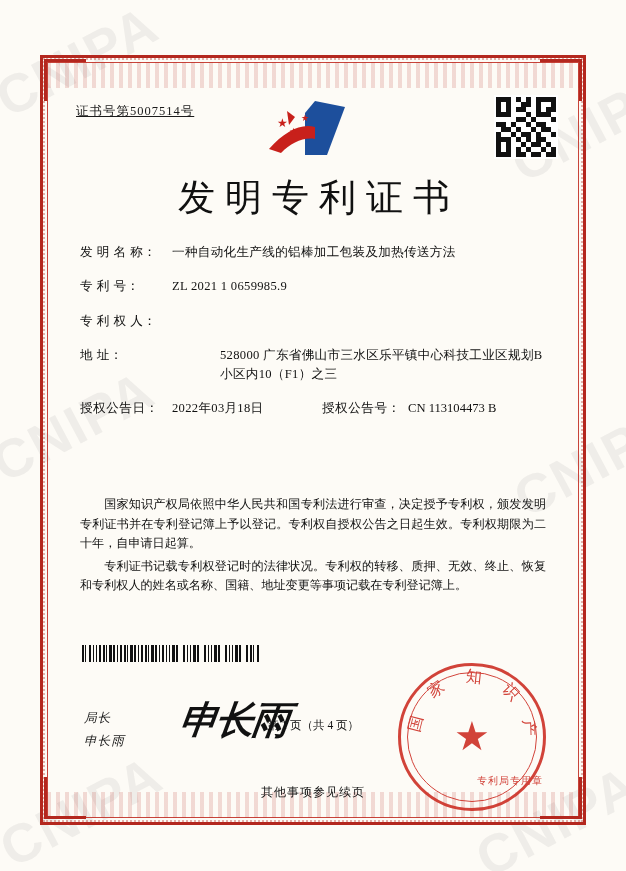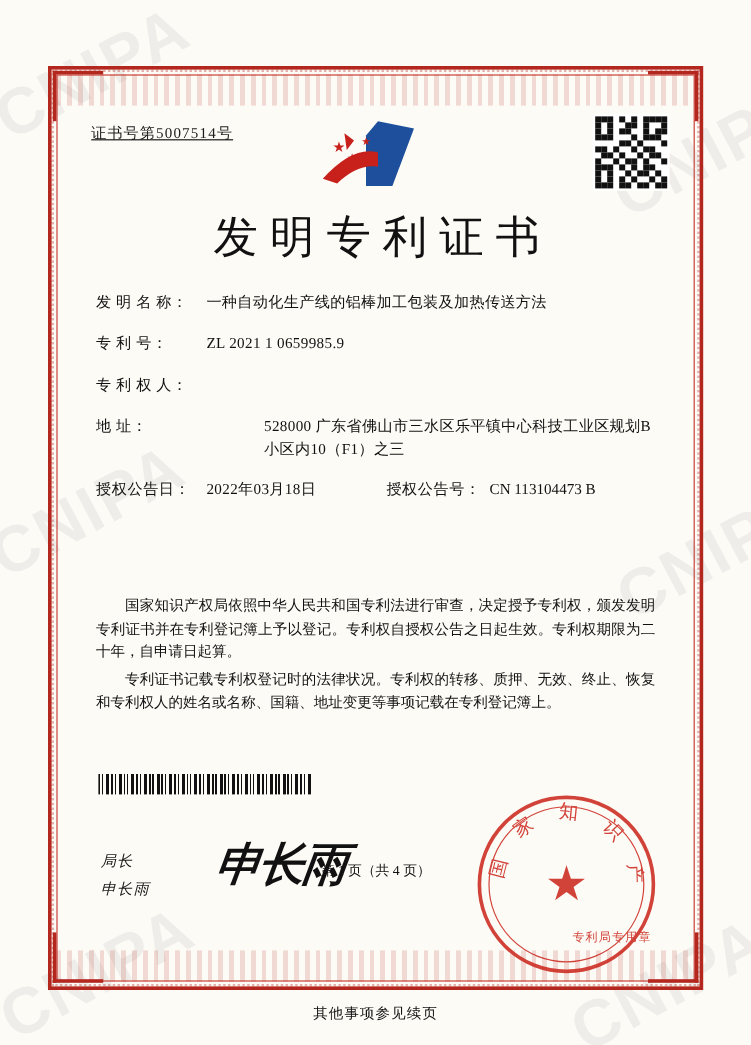--- a/index.html
+++ b/index.html
@@ -275,7 +275,7 @@
   .footnote {
     position: absolute;
     left: 0; right: 0;
-    top: 836px;
+    top: 784px;
     text-align: center;
     font-size: 12px;
     color: #111;

